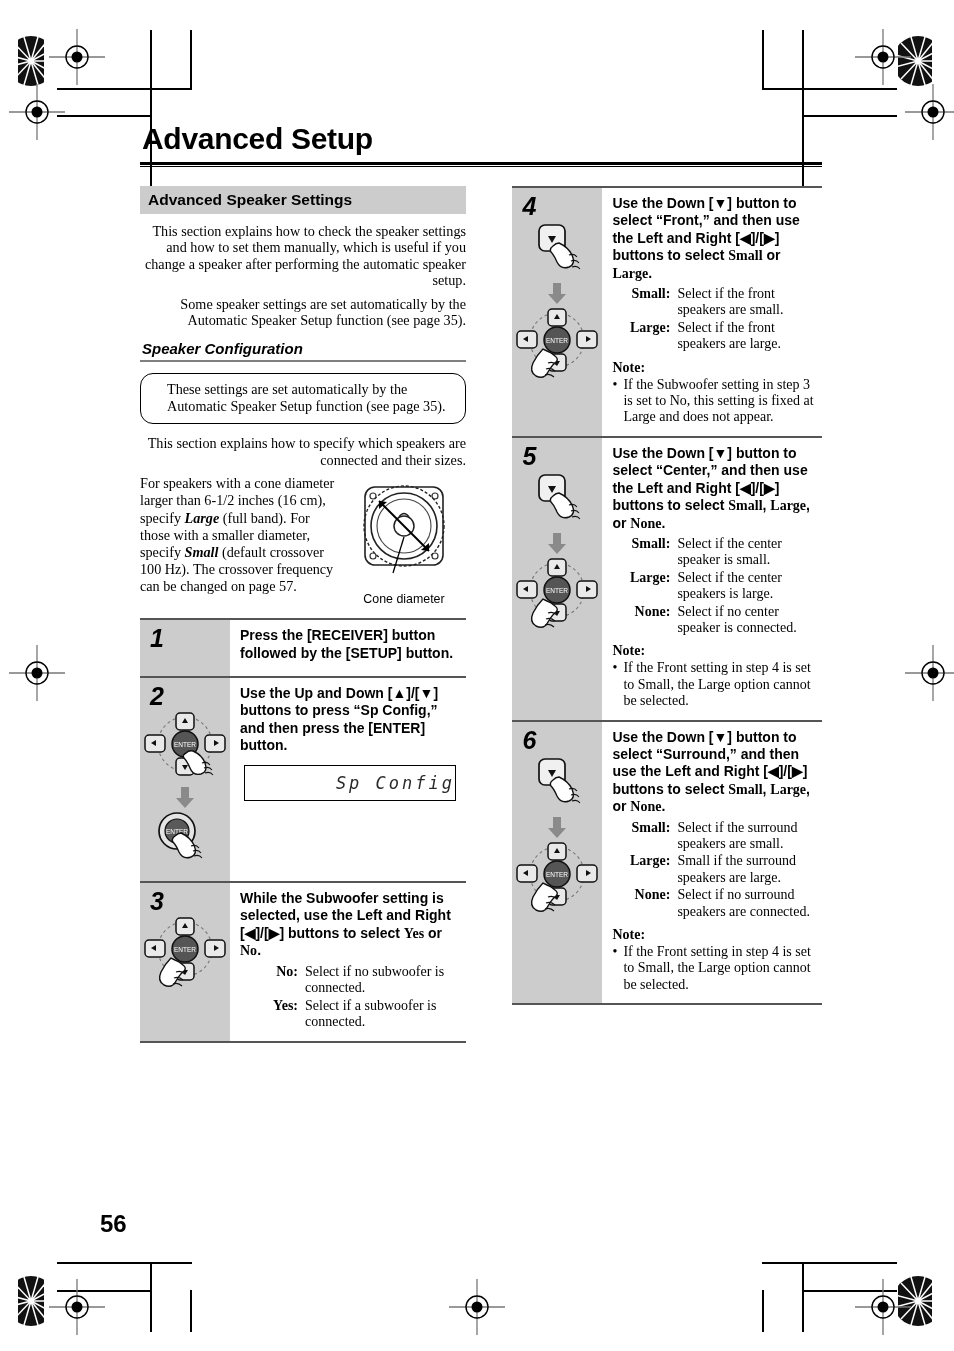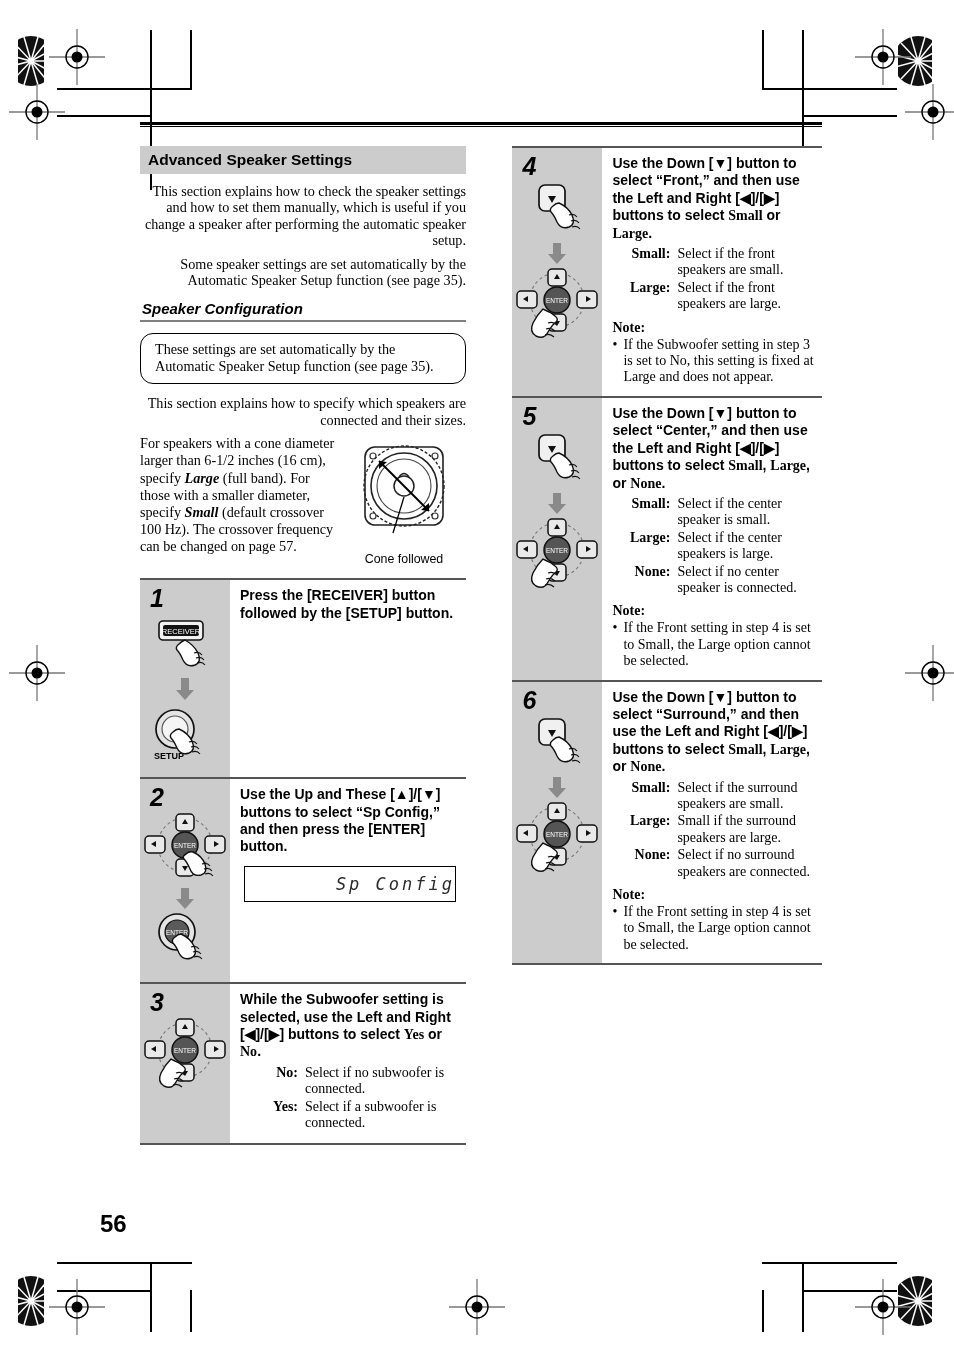--- a/index.html
+++ b/index.html
@@ -337,6 +337,7 @@
 
   <div class="content">
 
+    <h1 class="page-title">Advanced Setup</h1>
     <div class="title-rule"></div>
     <div class="title-rule2"></div>
 

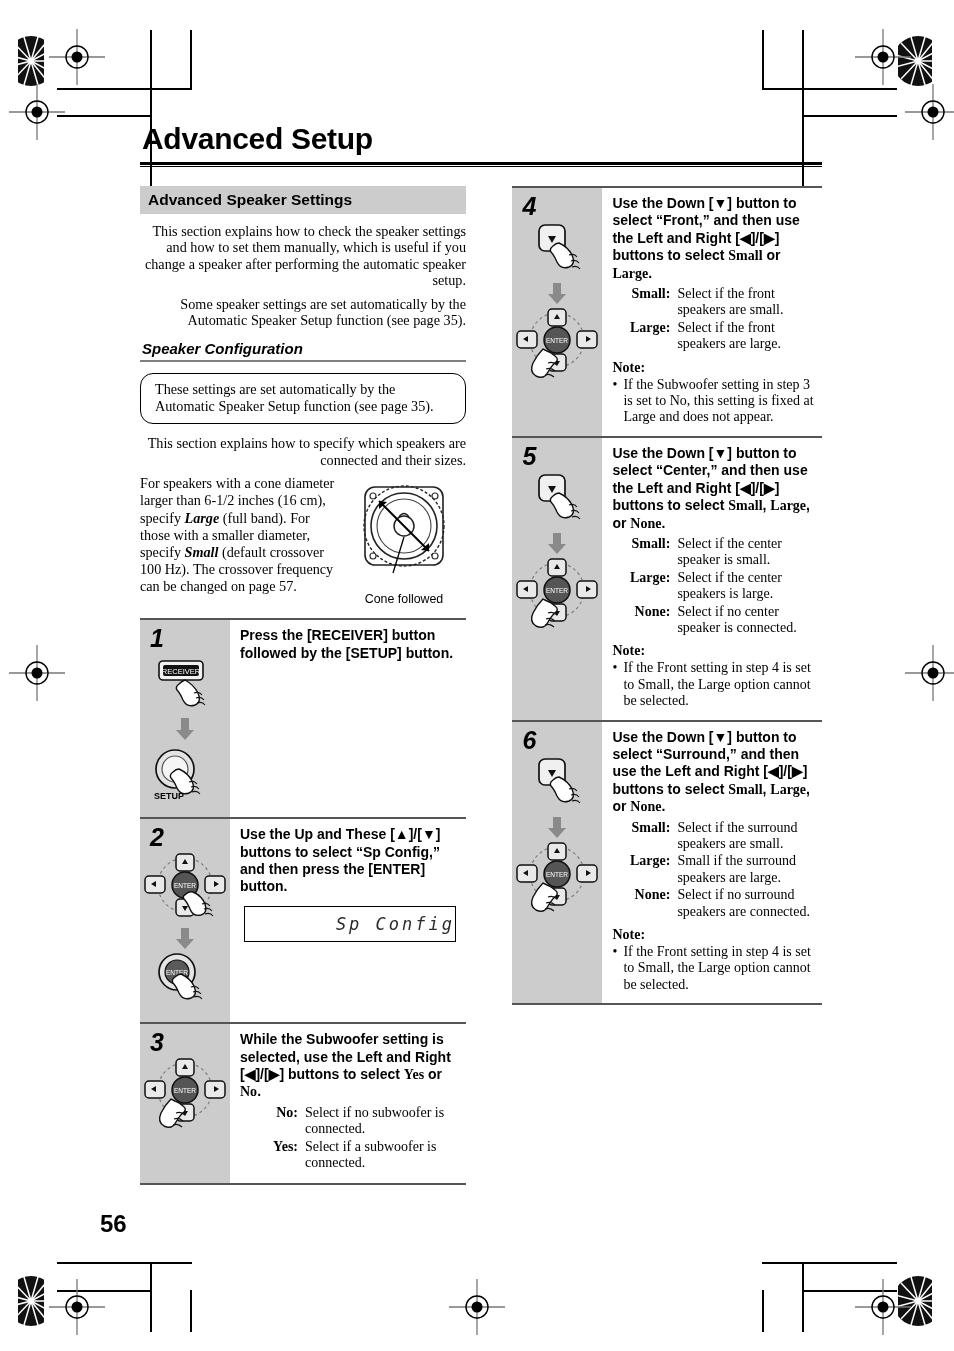--- a/index.html
+++ b/index.html
@@ -57,7 +57,7 @@
 
   .callout{
     border:1.2px solid #000;border-radius:13px;
-    padding:7px 11px 8px 14px;font-size:14.2px;line-height:17px;
+    padding:7px 11px 8px 26px;font-size:14.2px;line-height:17px;
     margin-bottom:11px;
   }
 

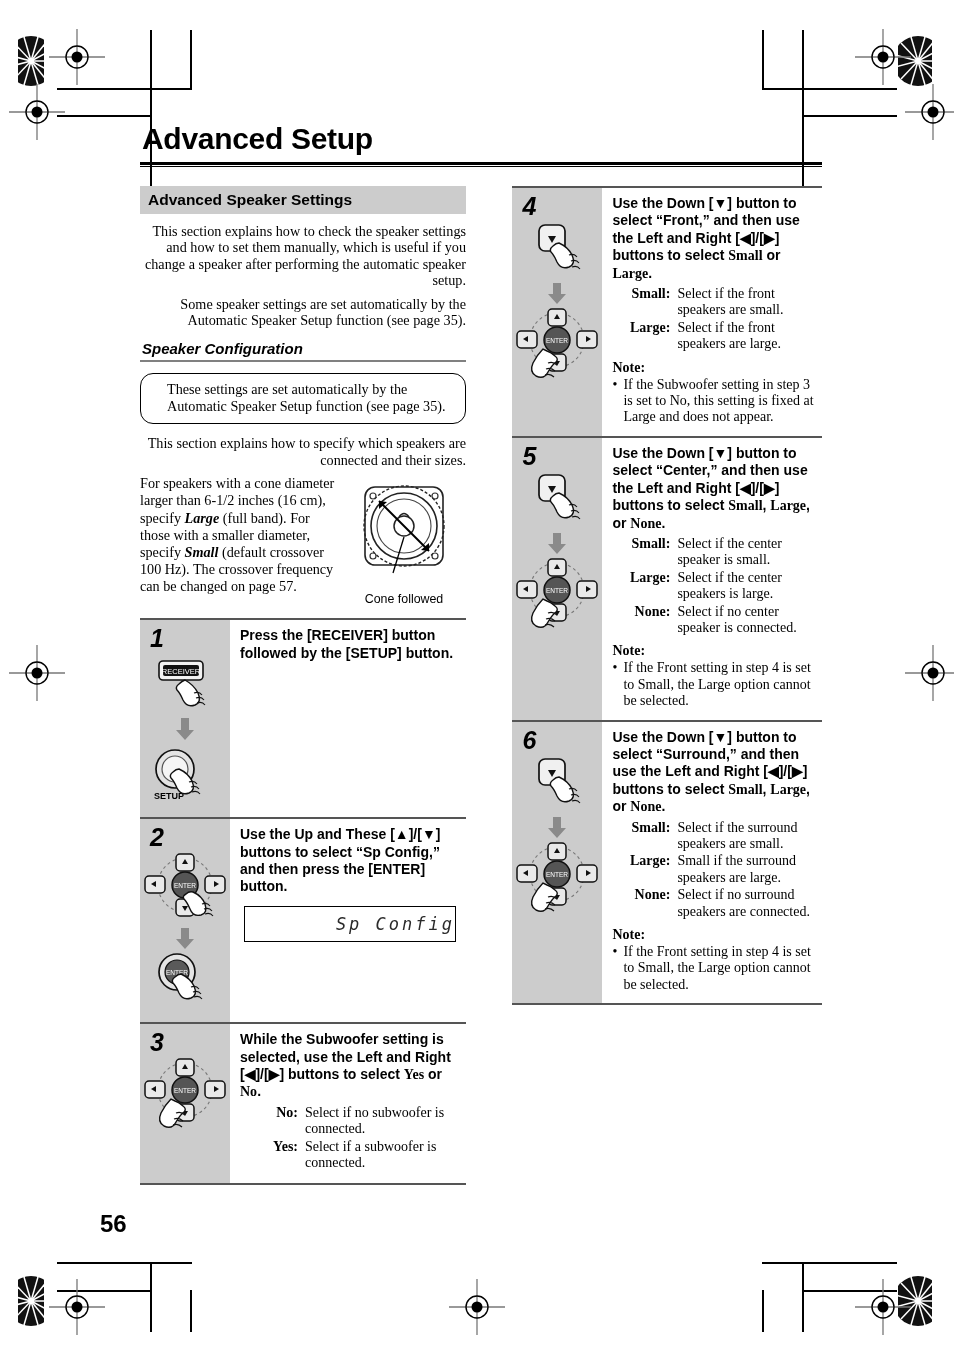--- a/index.html
+++ b/index.html
@@ -378,7 +378,7 @@
               <polygon points="80,70 72,69 80,62" fill="#000"></polygon>
               <line x1="55" y1="56" x2="44" y2="92" stroke="#000" stroke-width="1.3"></line>
             </svg>
-            <div class="cone-caption">Cone followed</div>
+            <div class="cone-caption">Cone diameter</div>
           </div>
         </div>
 

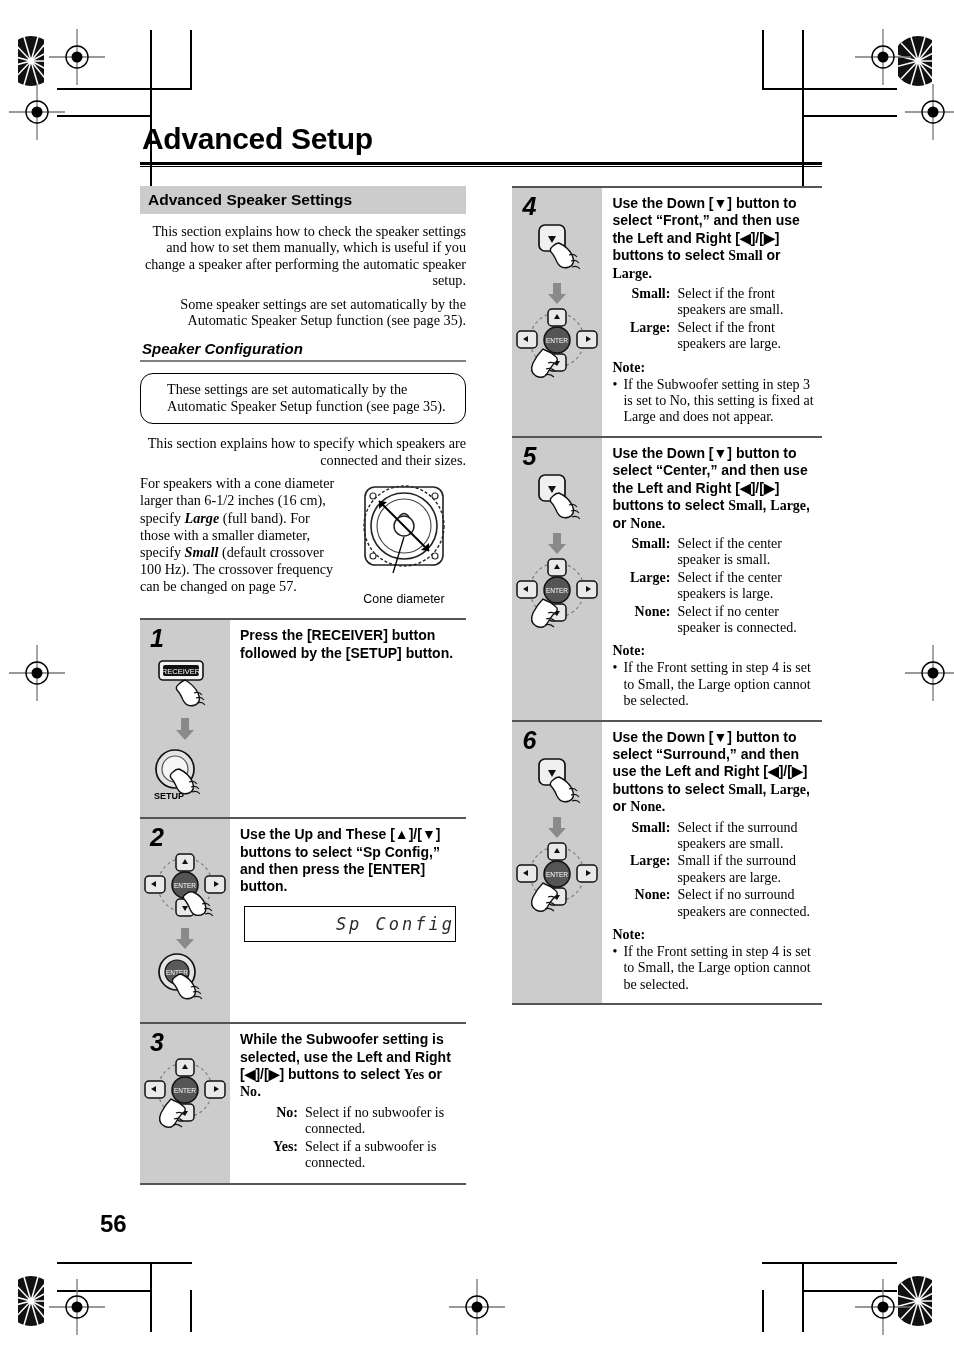--- a/index.html
+++ b/index.html
@@ -387,25 +387,6 @@
           <div class="step">
             <div class="step-left">
               <div class="step-num">1</div>
-              <div class="step-art">
-                <svg width="80" height="62" viewBox="0 0 80 62">
-                  <rect x="14" y="8" width="44" height="19" rx="4" fill="#f2f2f2" stroke="#111" stroke-width="1.6"></rect>
-                  <rect x="18" y="12" width="36" height="11" rx="2" fill="#111"></rect>
-                  <text x="36" y="21" font-family="Liberation Sans, sans-serif" font-size="7.5" fill="#fff" text-anchor="middle">RECEIVER</text>
-                  <path d="M40 27 q9 5 13 13 q4 9 -3 12 q-8 3 -12 -5 q-3 -7 -6 -10 q-2 -3 2 -6 q3 -3 6 -4 z" fill="#fff" stroke="#111" stroke-width="1.4"></path>
-                  <path d="M49 40 q5 -2 8 2 M51 45 q5 -2 8 2 M52 50 q5 -2 8 2" fill="none" stroke="#111" stroke-width="1.1"></path>
-                </svg>
-                <svg width="26" height="26" viewBox="0 0 26 26" class="gray-arrow">
-                  <polygon points="9,2 17,2 17,14 22,14 13,24 4,14 9,14" fill="#8a8a8a"></polygon>
-                </svg>
-                <svg width="80" height="64" viewBox="0 0 80 64">
-                  <circle cx="30" cy="26" r="19" fill="#e4e4e4" stroke="#111" stroke-width="1.7"></circle>
-                  <circle cx="30" cy="26" r="13" fill="#f5f5f5" stroke="#555" stroke-width="1.2"></circle>
-                  <text x="24" y="56" font-family="Liberation Sans, sans-serif" font-size="9" font-weight="bold" fill="#000" text-anchor="middle">SETUP</text>
-                  <path d="M34 26 q9 4 13 12 q4 9 -3 12 q-8 3 -12 -5 q-3 -7 -6 -10 q-2 -3 2 -6 q3 -3 6 -3 z" fill="#fff" stroke="#111" stroke-width="1.4"></path>
-                  <path d="M44 39 q5 -2 8 2 M46 44 q5 -2 8 2 M47 49 q5 -2 8 2" fill="none" stroke="#111" stroke-width="1.1"></path>
-                </svg>
-              </div>
             </div>
             <div class="step-right">
               <div class="step-head">Press the [RECEIVER] button followed by the [SETUP] button.</div>

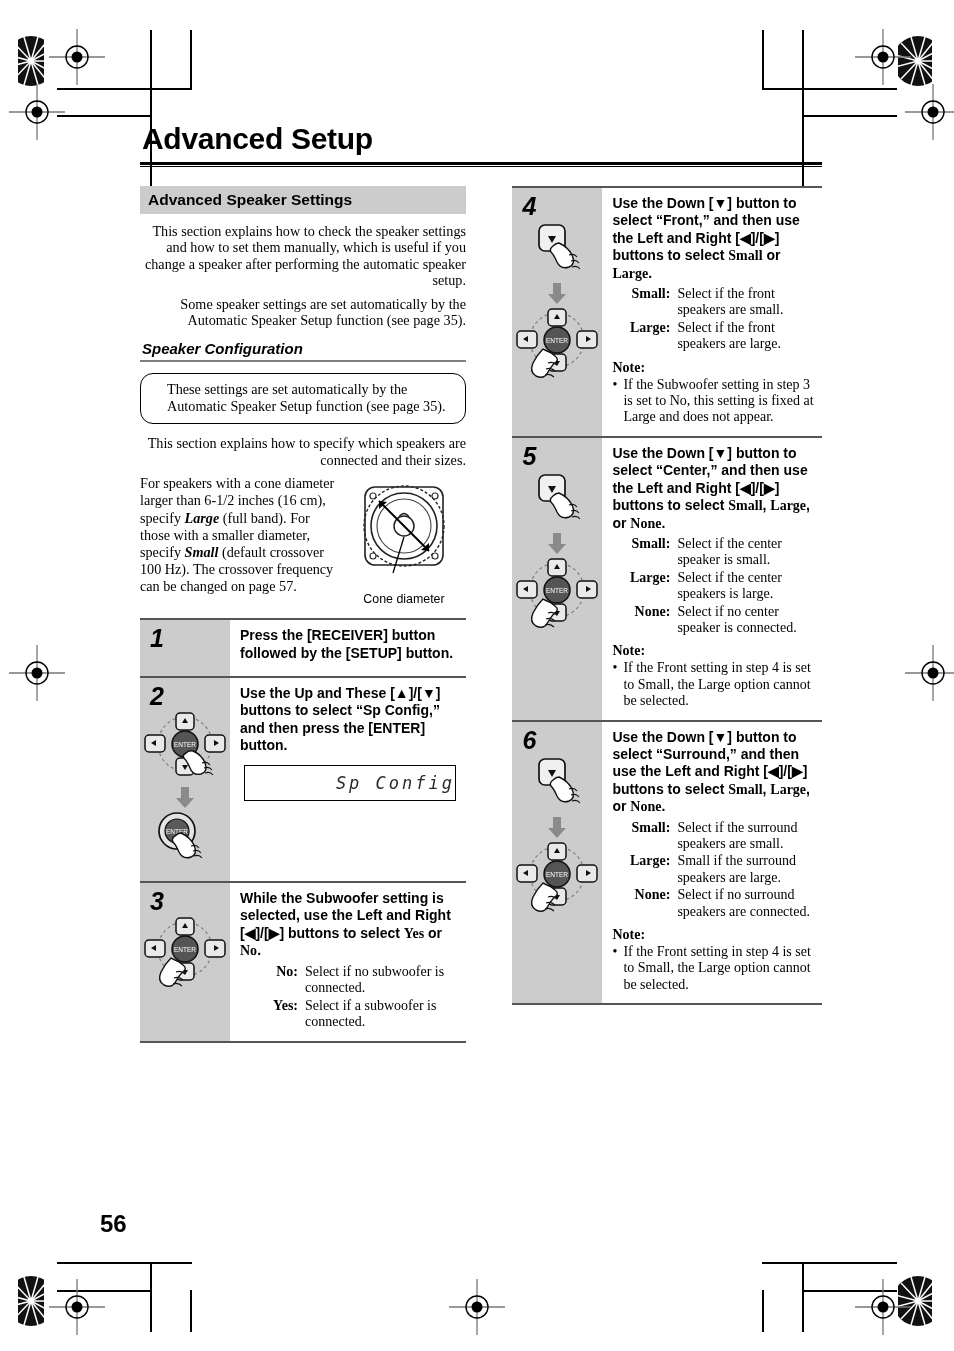--- a/index.html
+++ b/index.html
@@ -425,7 +425,7 @@
               </div>
             </div>
             <div class="step-right">
-              <div class="step-head">Use the Up and These [▲]/[▼] buttons to select “Sp Config,” and then press the [ENTER] button.</div>
+              <div class="step-head">Use the Up and Down [▲]/[▼] buttons to press “Sp Config,” and then press the [ENTER] button.</div>
               <div class="lcd">
                 <span class="lcd-text">Sp Config</span>
               </div>

